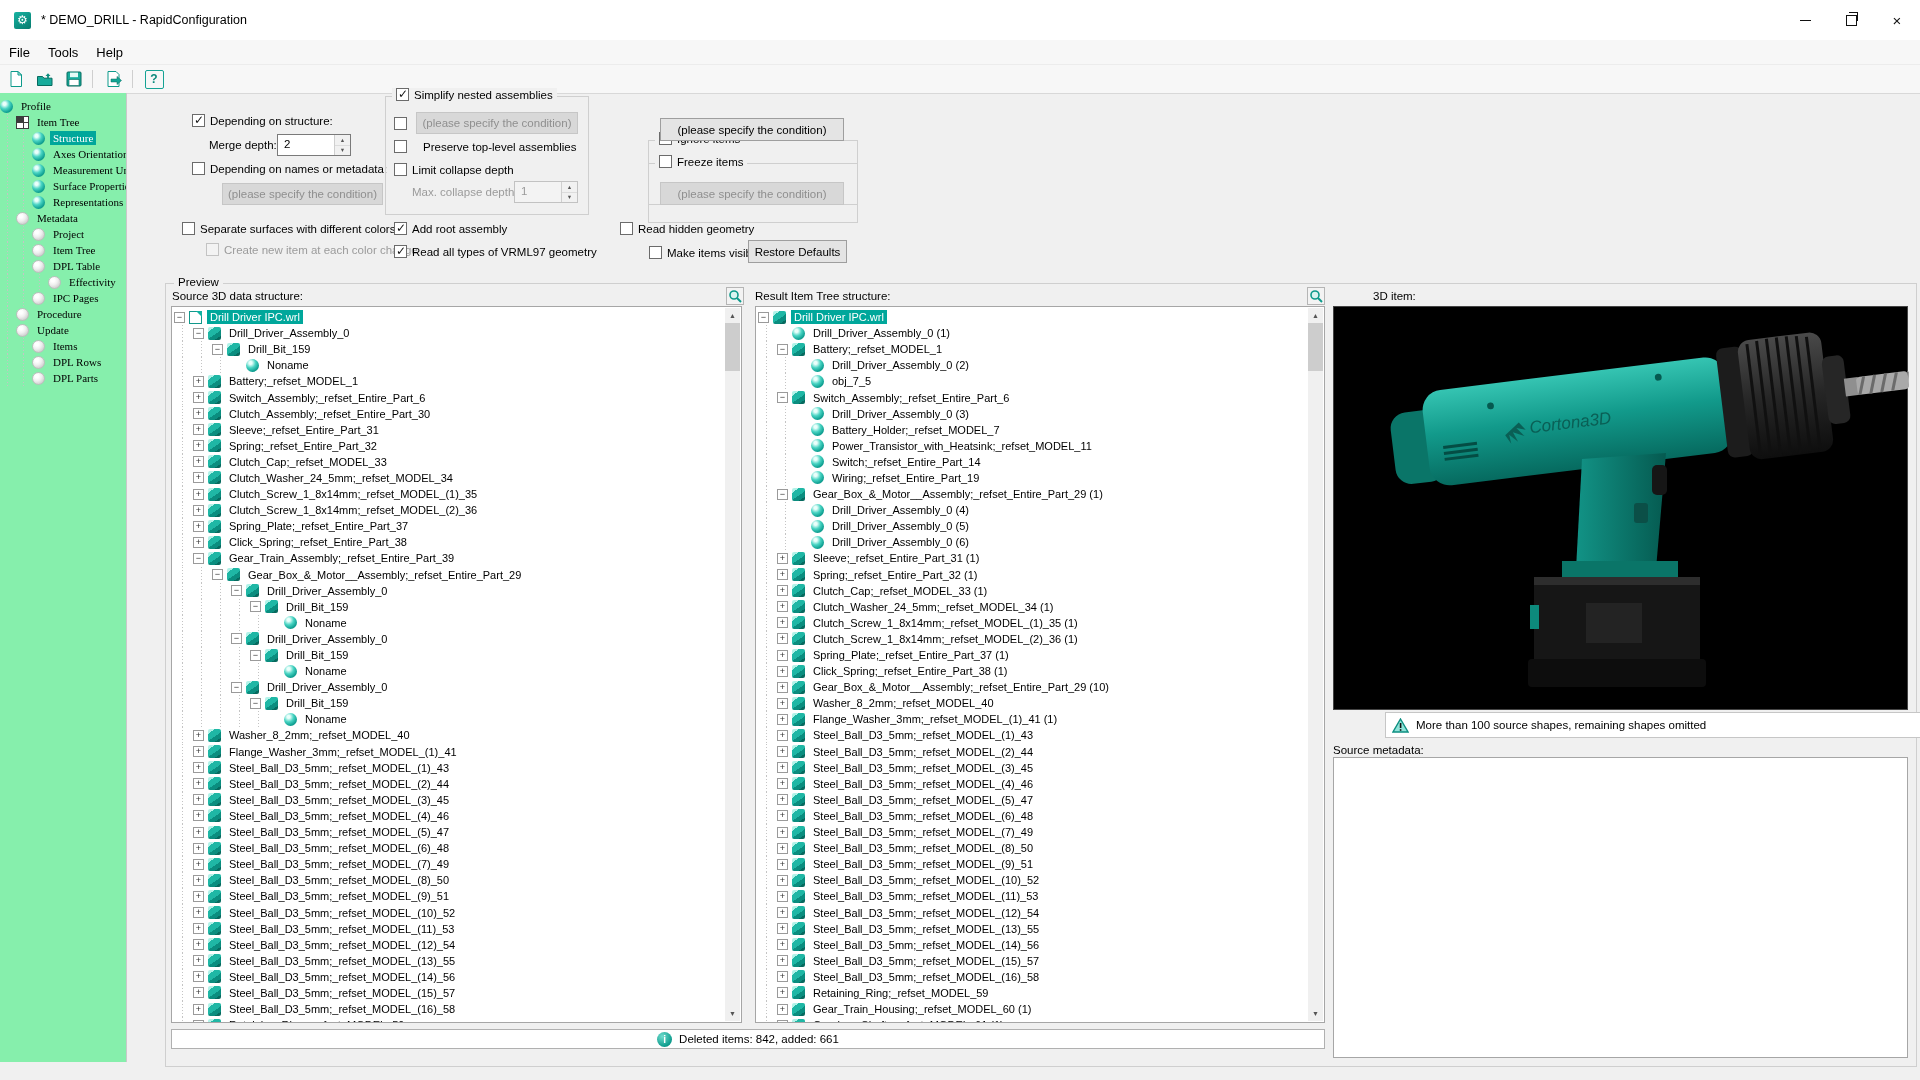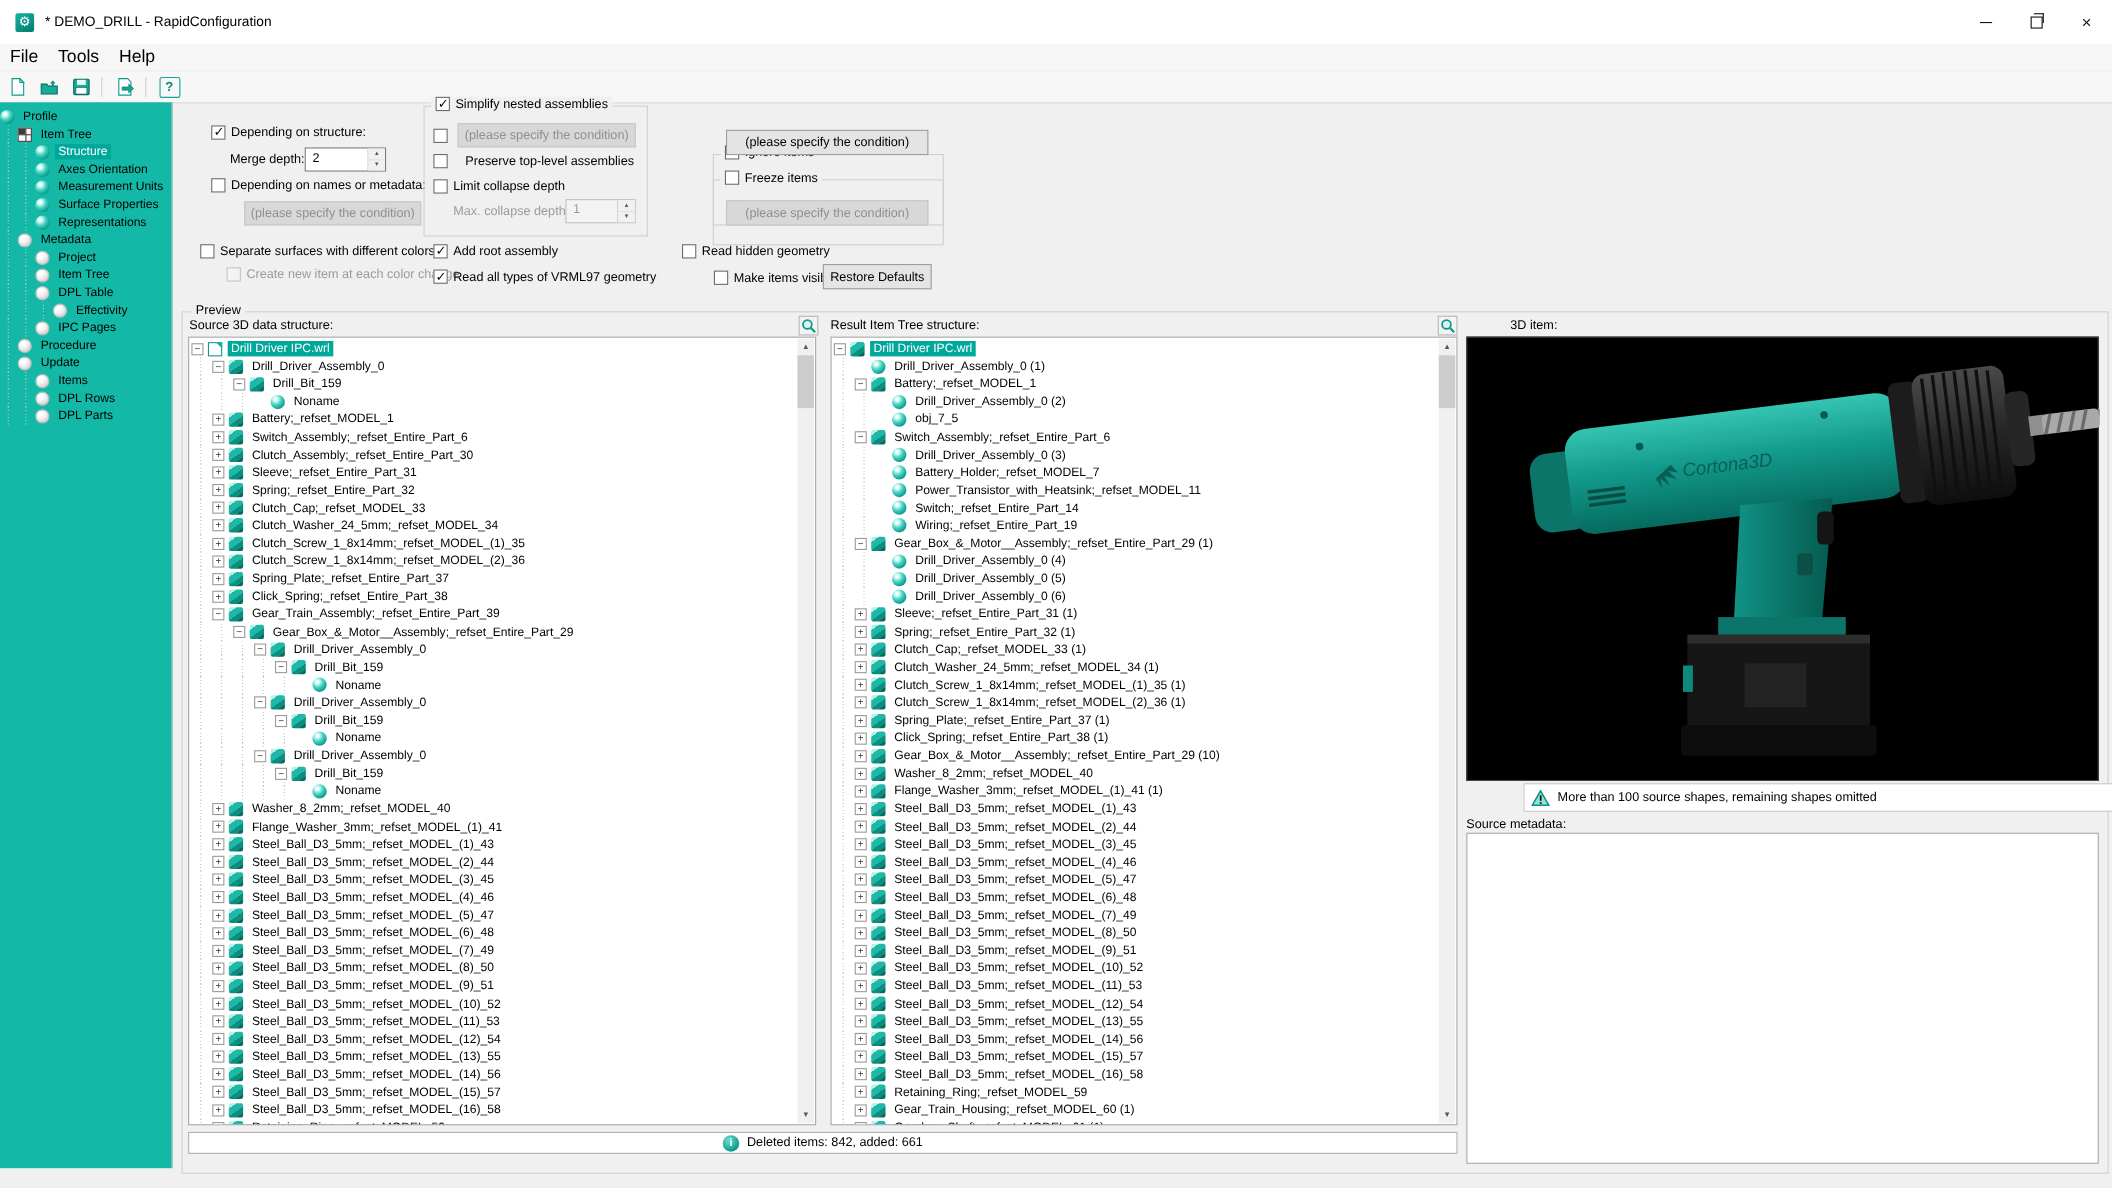--- a/index.html
+++ b/index.html
@@ -18,7 +18,7 @@
   .max-g::before{content:"";position:absolute;left:2px;top:-4px;width:8px;height:8px;border:1px solid #111;border-bottom:none;border-left:none;}
   .close-g{font-size:15px;line-height:1;color:#111;}
   .menubar{left:0;top:40px;width:1920px;height:24px;background:#f7f7f7;display:flex;align-items:center;border-bottom:1px solid #ececec;}
-  .mitem{font-size:16px;padding:4px 9px;}
+  .mitem{font-size:13px;padding:4px 9px;}
   .toolbar{left:0;top:65px;width:1920px;height:28px;background:#f7f7f7;display:flex;align-items:center;border-bottom:1px solid #d8d8d8;}
   .tbtn{width:26px;height:24px;display:flex;align-items:center;justify-content:center;margin-left:3px;}
   .tsep{width:1px;height:18px;background:#cfcfcf;margin:0 5px;}

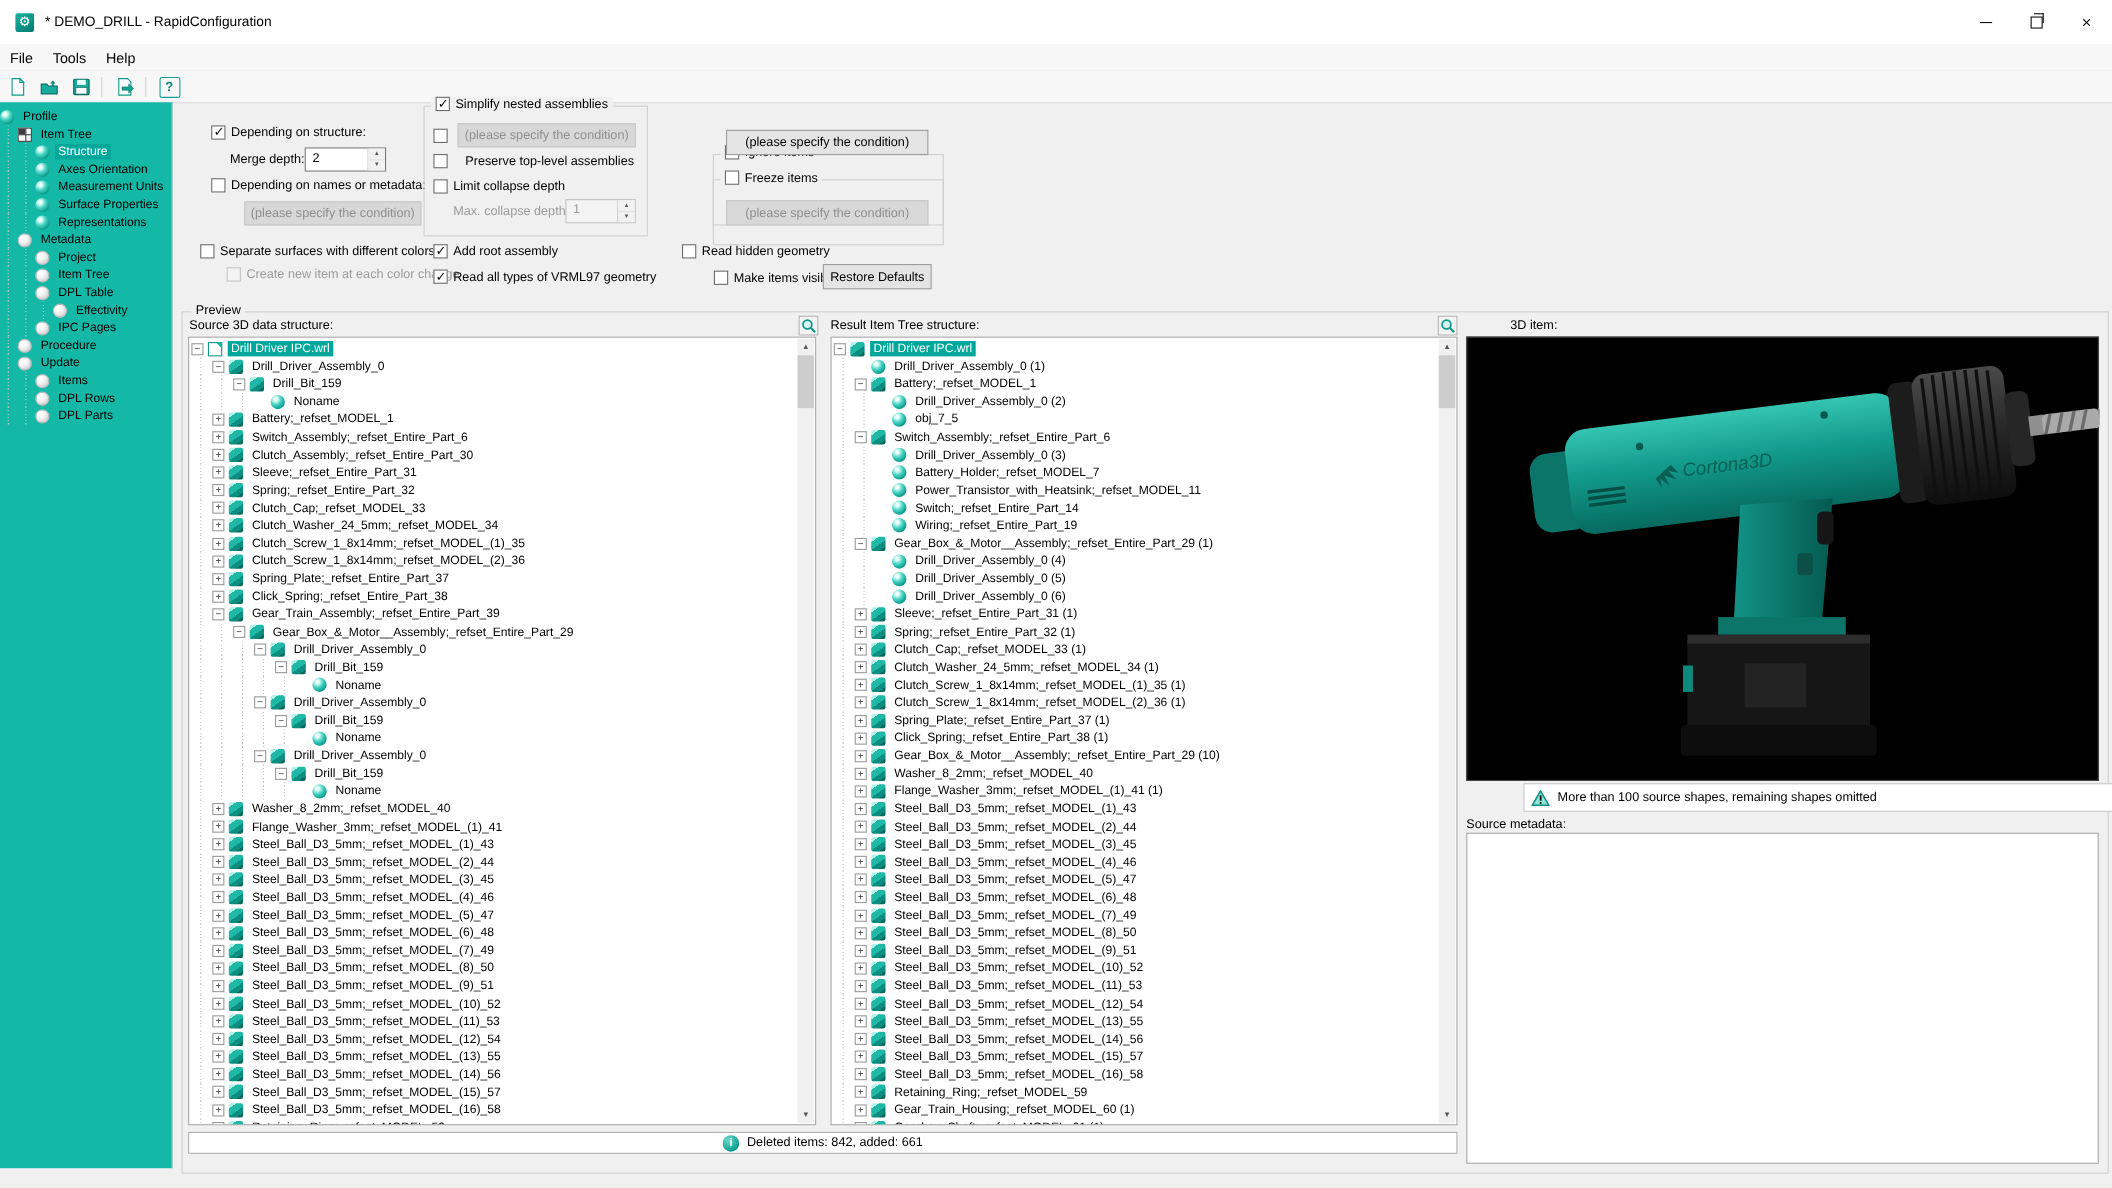--- a/index.html
+++ b/index.html
@@ -24,7 +24,7 @@
   .tsep{width:1px;height:18px;background:#cfcfcf;margin:0 5px;}
   .helpg{width:17px;height:17px;border:1px solid #15a294;border-radius:2px;color:#0c8a7c;font-weight:bold;font-size:12px;line-height:16px;text-align:center;}
   
-  .sidebar{left:0;top:93px;width:157px;height:969px;background:#14b8a6;border-right:1px solid #c9c9c9;padding-top:5px;box-sizing:border-box;overflow:hidden;}
+  .sidebar{left:0;top:93px;width:127px;height:969px;background:#86efac;border-right:1px solid #c9c9c9;padding-top:5px;box-sizing:border-box;overflow:hidden;font-family:Liberation Serif, serif;}
   
   .grp{position:absolute;border:1px solid #cfcfcf;}
   .glab{position:absolute;top:-8px;left:8px;background:#f0f0f0;padding:0 4px;font-size:11.5px;white-space:nowrap;}

